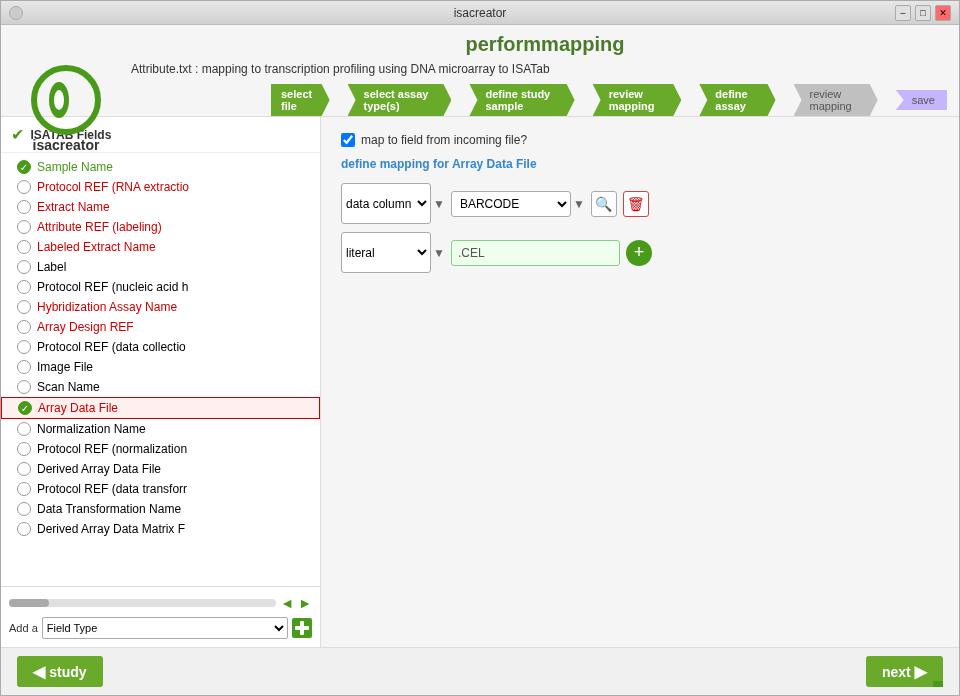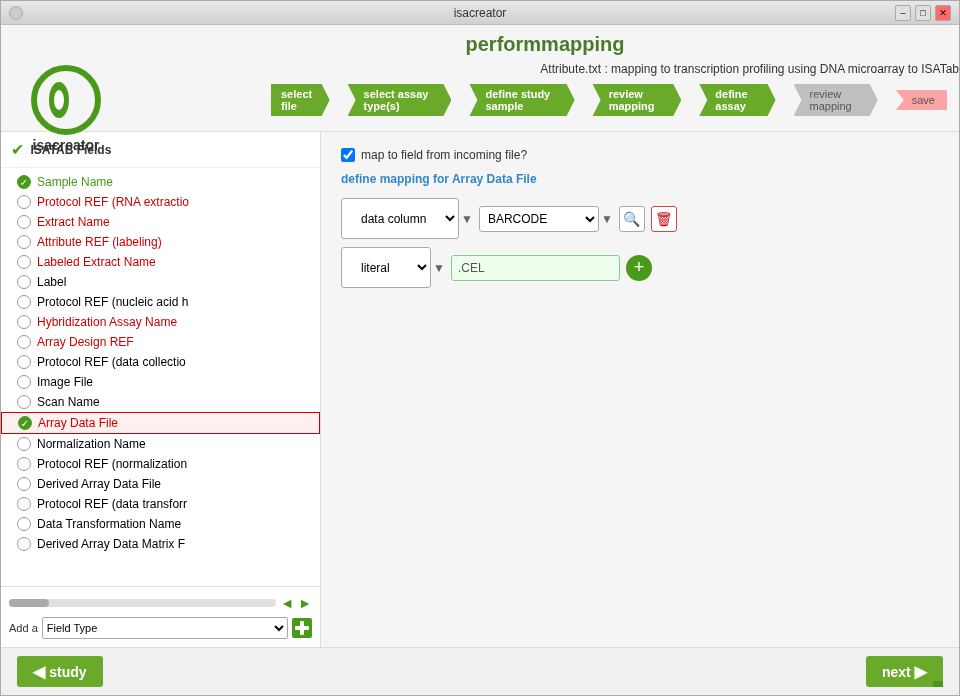--- a/index.html
+++ b/index.html
@@ -77,7 +77,7 @@
     }
     .app-title span { font-weight: bold; color: #4a7a2a; }
     .subtitle {
-      text-align: right;
+      text-align: left;
       font-size: 12px;
       color: #333;
       margin-bottom: 8px;

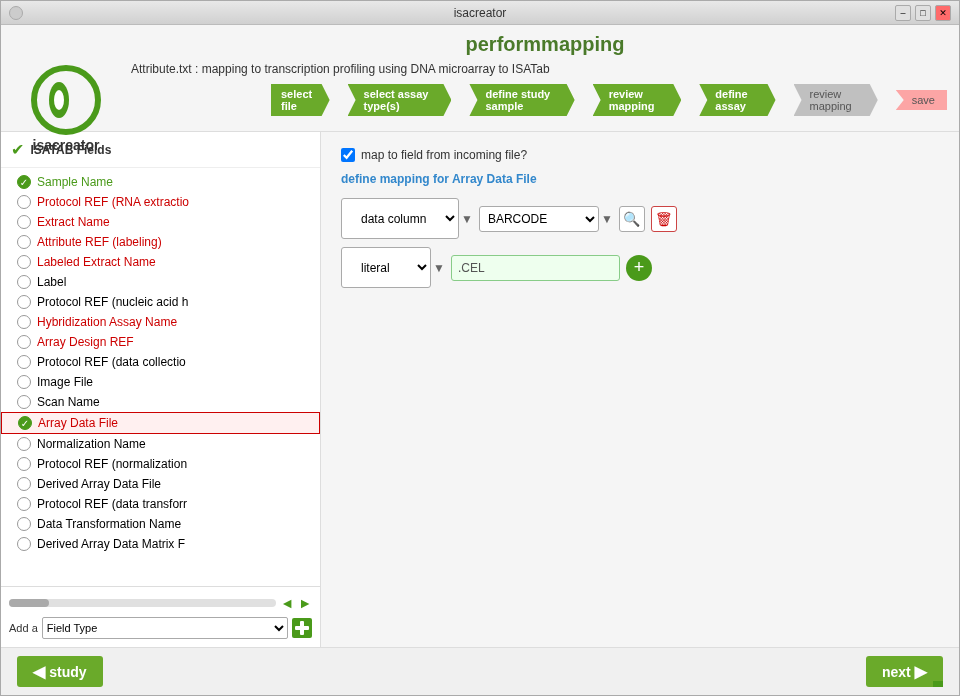--- a/index.html
+++ b/index.html
@@ -87,7 +87,7 @@
       align-items: center;
       padding: 0 10px 0 140px;
       gap: 16px;
-      margin-bottom: 15px;
+      margin-bottom: 0;
     }
     .bc-item {
       background: #6aaa2a;

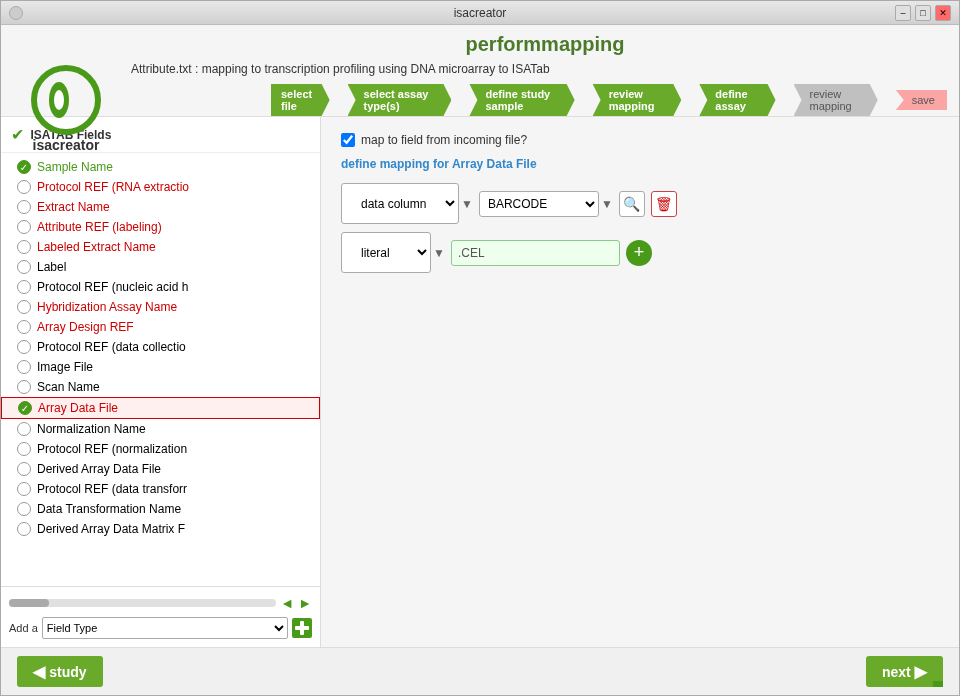--- a/index.html
+++ b/index.html
@@ -109,7 +109,7 @@
       font-weight: normal;
     }
     .bc-item.save-btn {
-      background: #fca5a5;
+      background: #c4b5fd;
       color: #555;
       clip-path: polygon(0 0, 100% 0, 100% 100%, 0 100%, 8px 50%);
     }

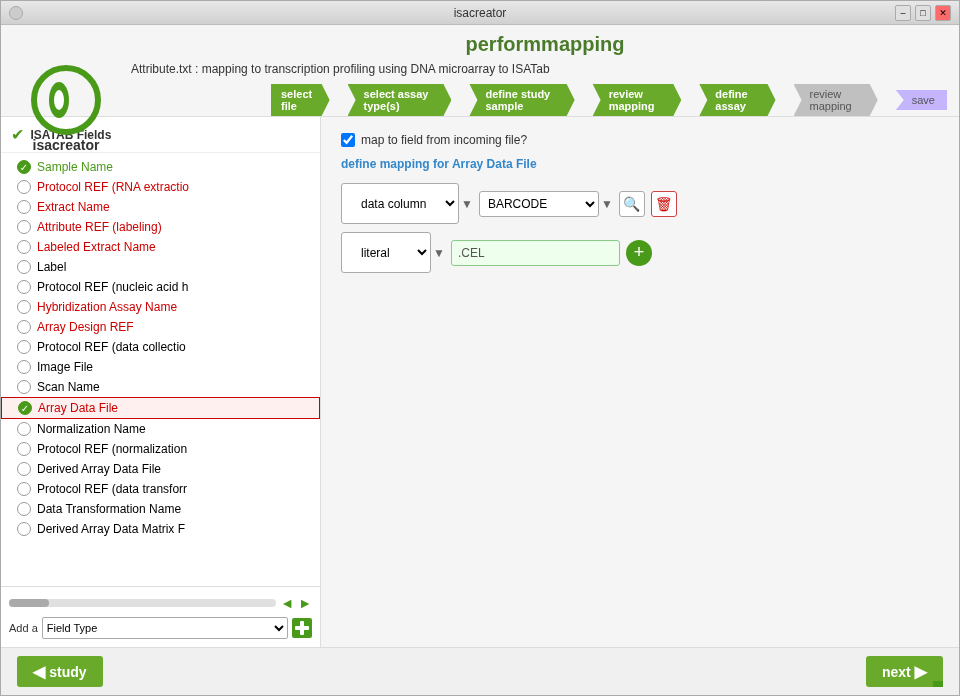--- a/index.html
+++ b/index.html
@@ -267,7 +267,7 @@
       border-radius: 3px;
       background: white;
       font-size: 12px;
-      padding: 2px 15px;
+      padding: 2px 0;
       min-width: 90px;
     }
     .mapping-value-select {

